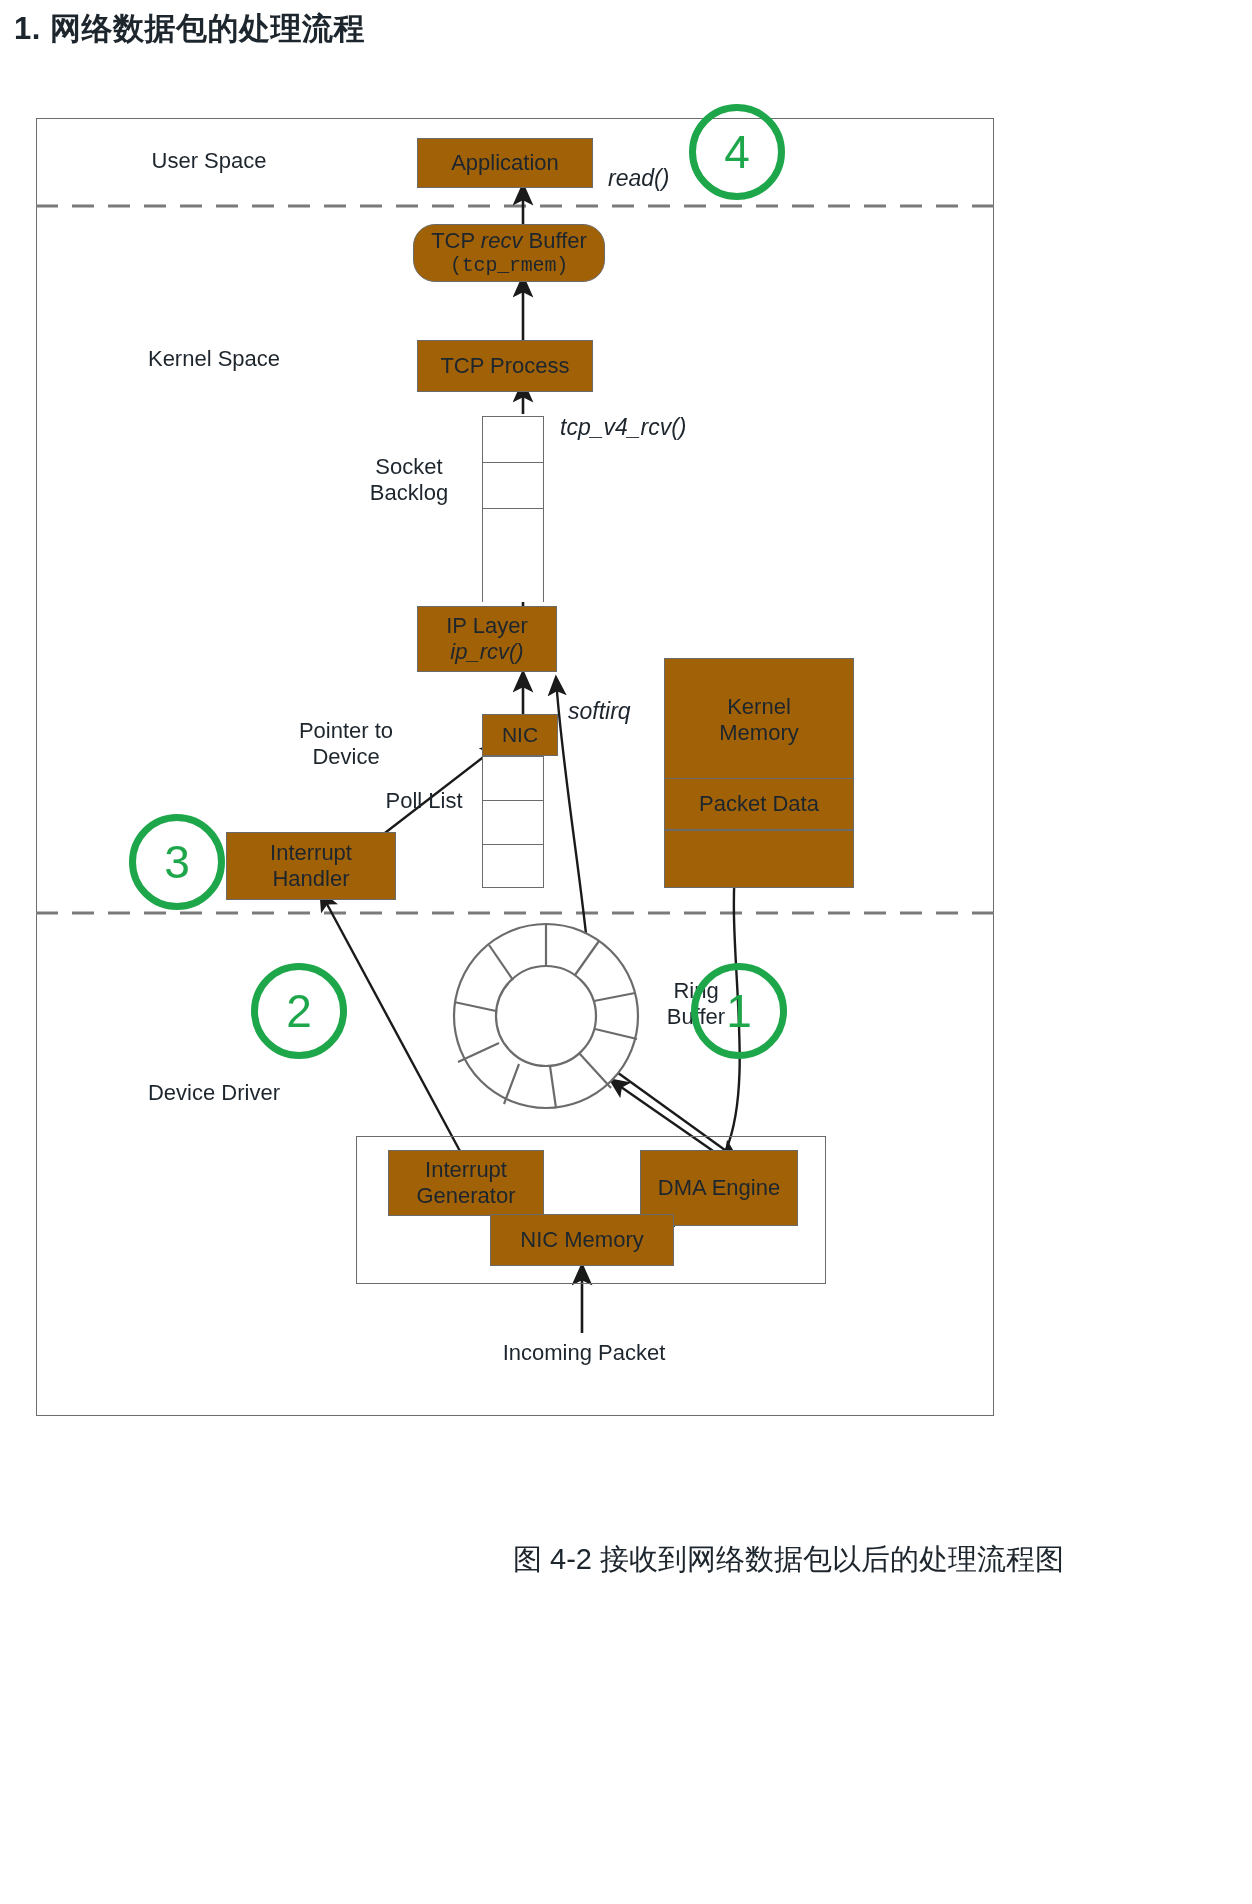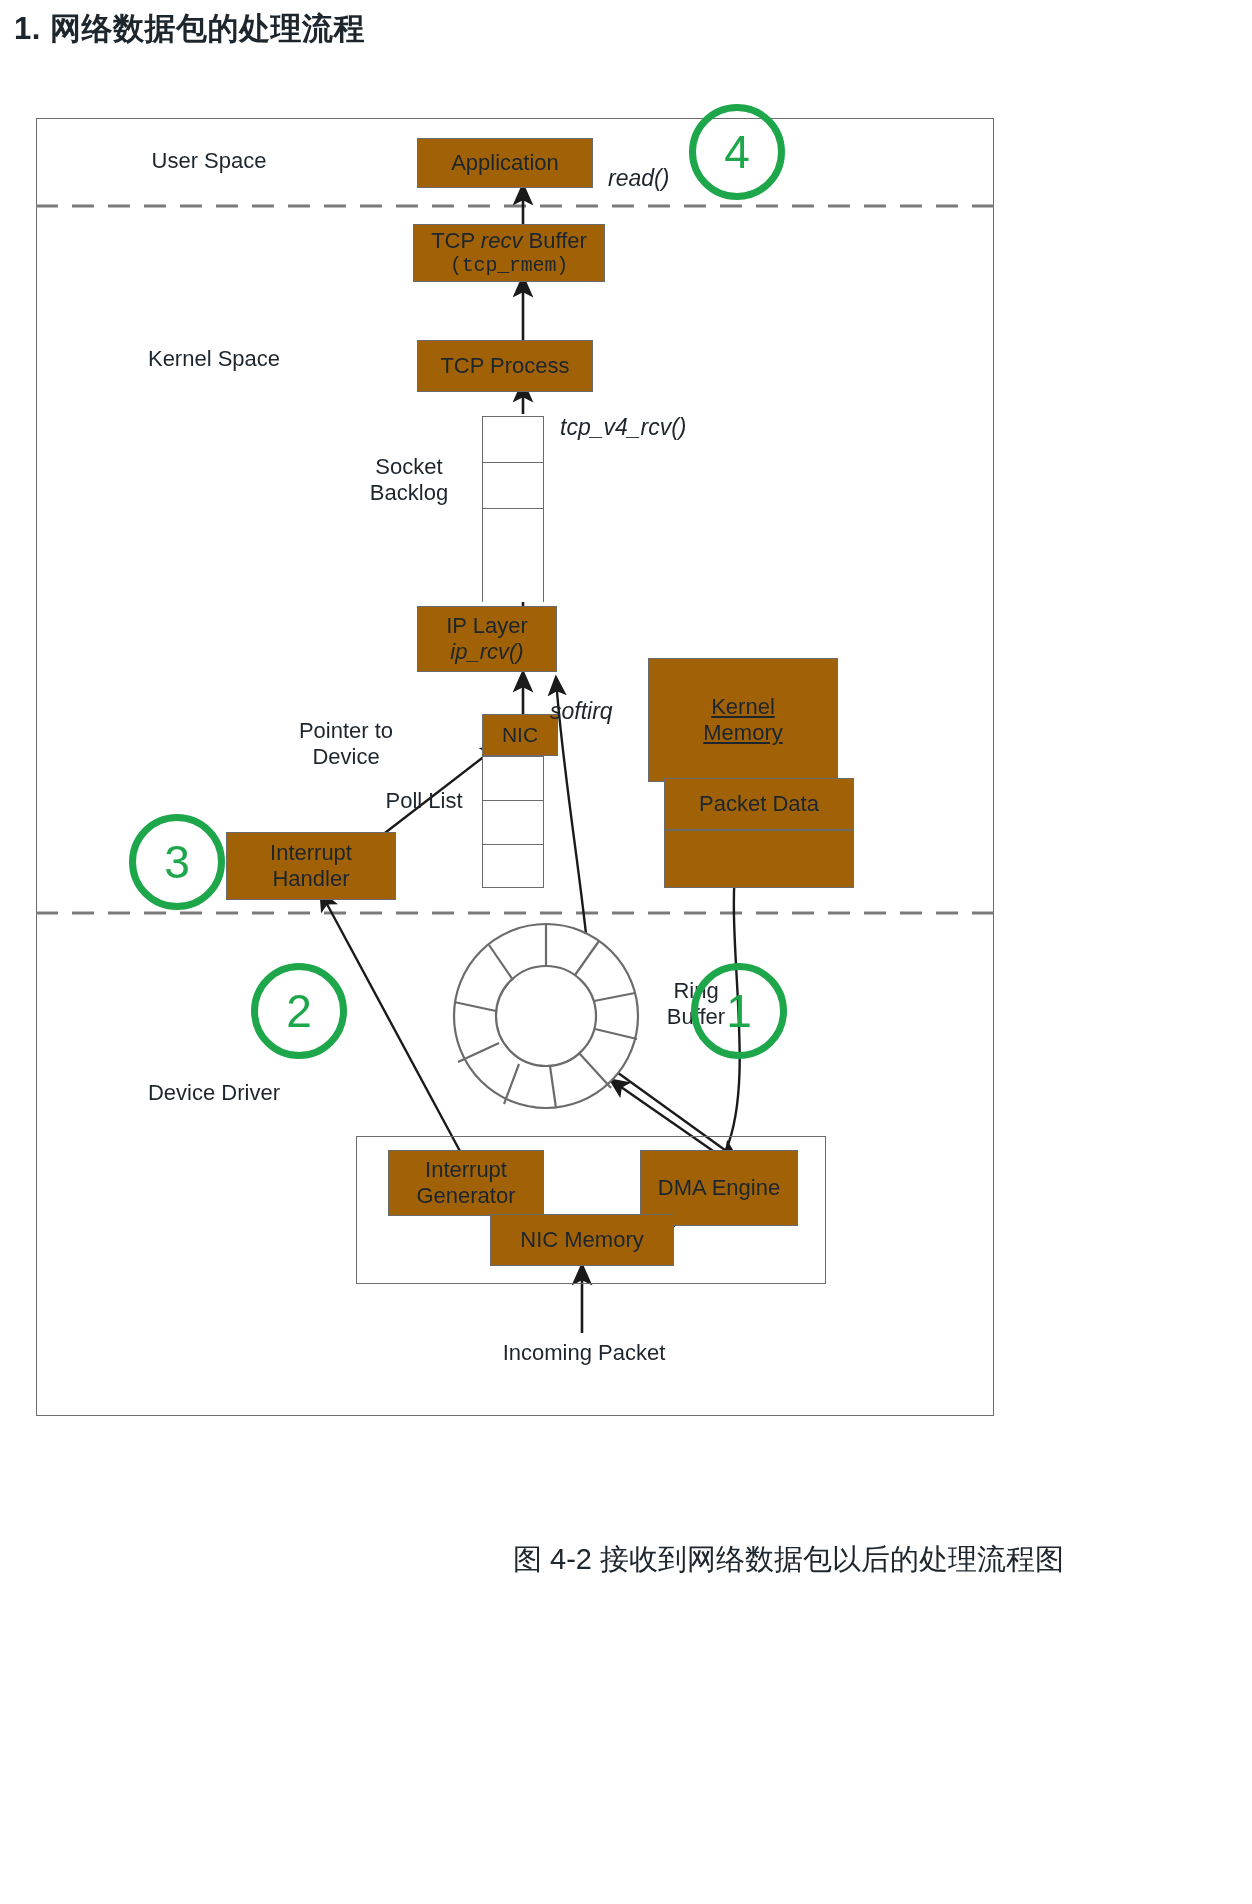--- a/index.html
+++ b/index.html
@@ -134,7 +134,7 @@
     <span class="ln">Application</span>
   </div>
 
-  <div class="nodebox" style="left:377px;top:106px;width:192px;height:58px;">
+  <div class="nodebox" style="left:377px;top:106px;width:192px;height:58px;border-radius:22px;">
     <span class="ln"><span>TCP </span><span class="ital">recv</span><span> Buffer</span></span>
     <span class="ln mono">(tcp_rmem)</span>
   </div>

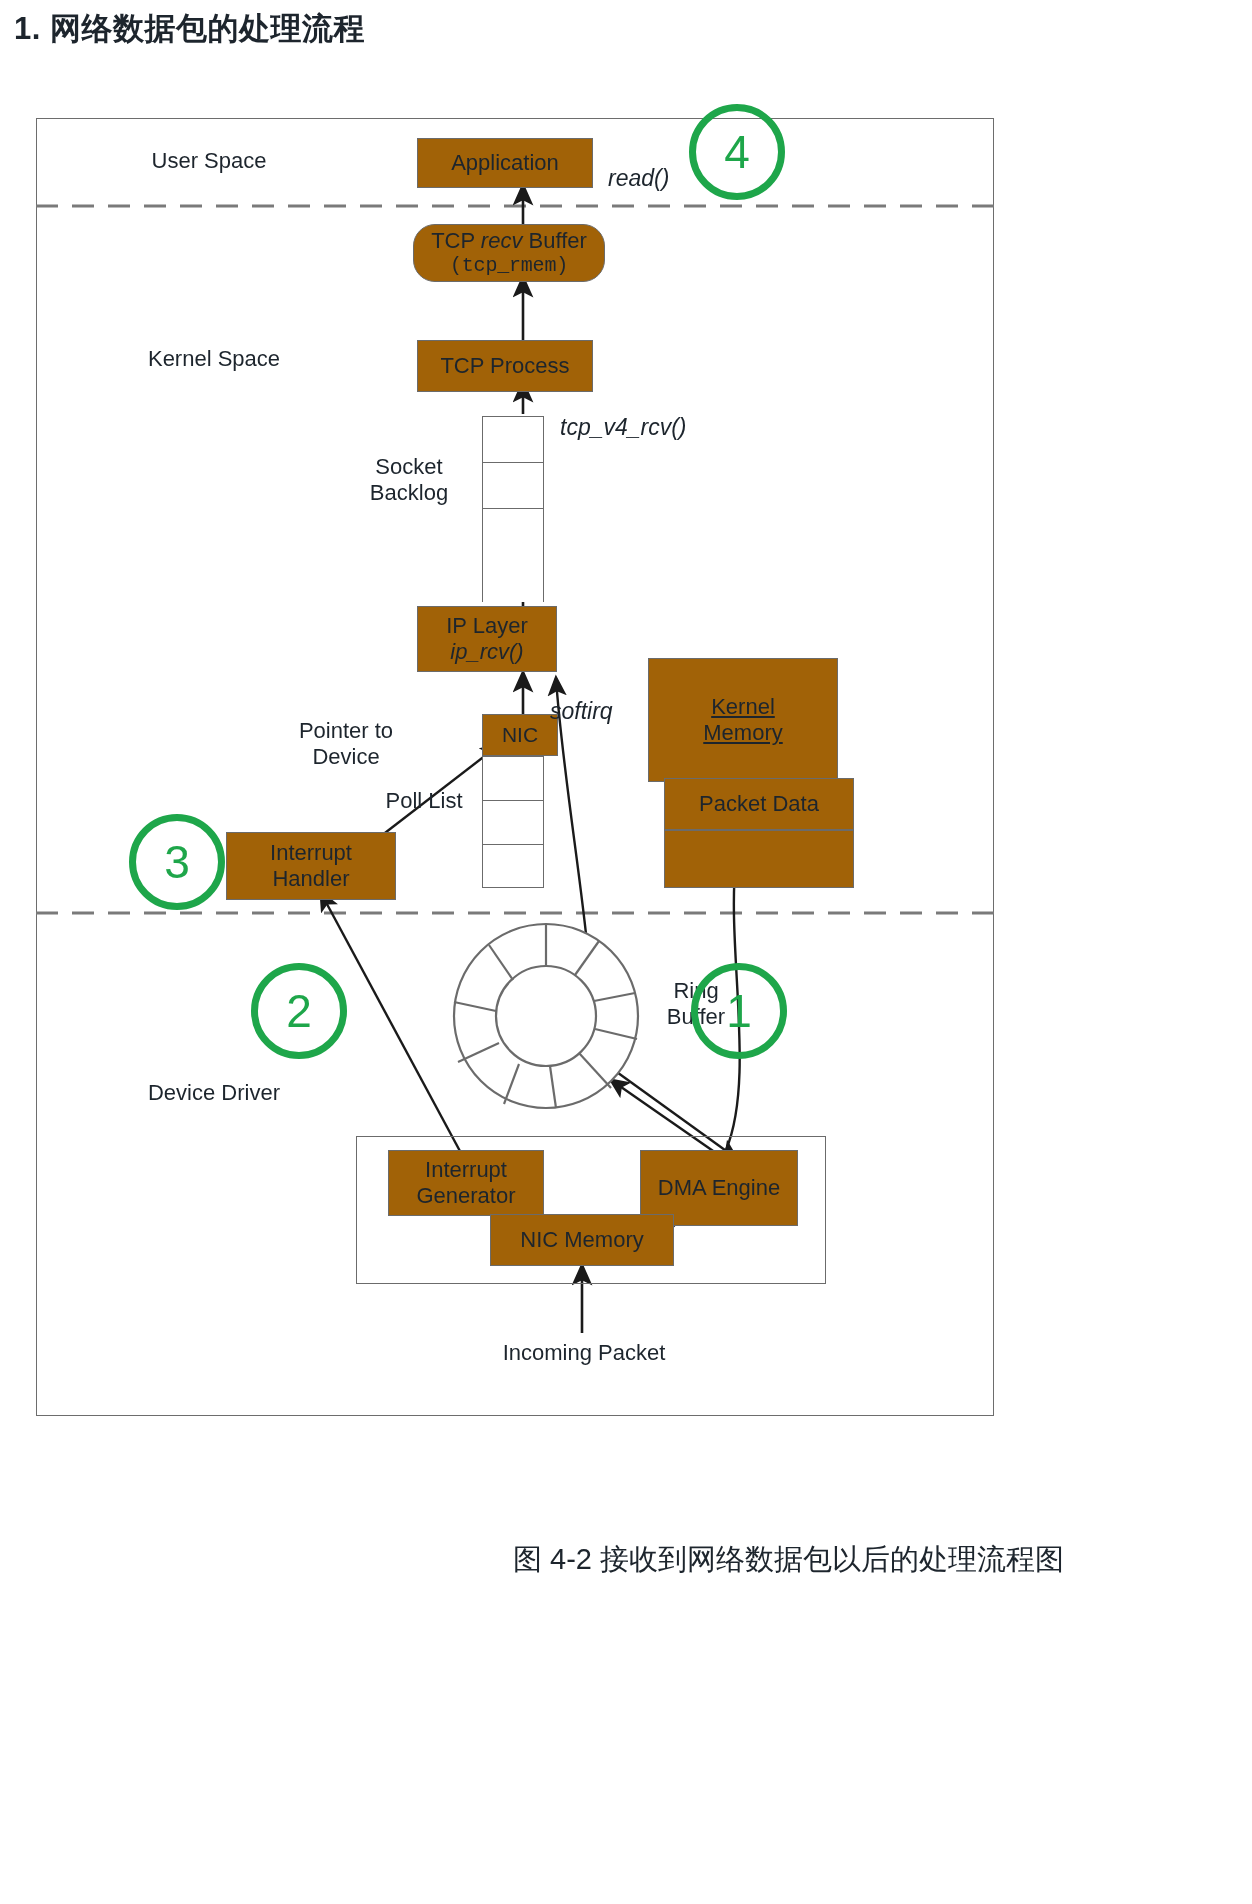--- a/index.html
+++ b/index.html
@@ -207,7 +207,7 @@
 
   <div class="italic-label" style="left:572px;top:47px;">read()</div>
   <div class="italic-label" style="left:524px;top:296px;">tcp_v4_rcv()</div>
-  <div class="italic-label" style="left:514px;top:580px;">softirq</div>
+  <div class="italic-label" style="left:532px;top:580px;">softirq</div>
 
   <div class="marker-circle" style="left:653px;top:-14px;width:96px;height:96px;border:7px solid #1EA64A;color:#1EA64A;">
     <span>4</span>

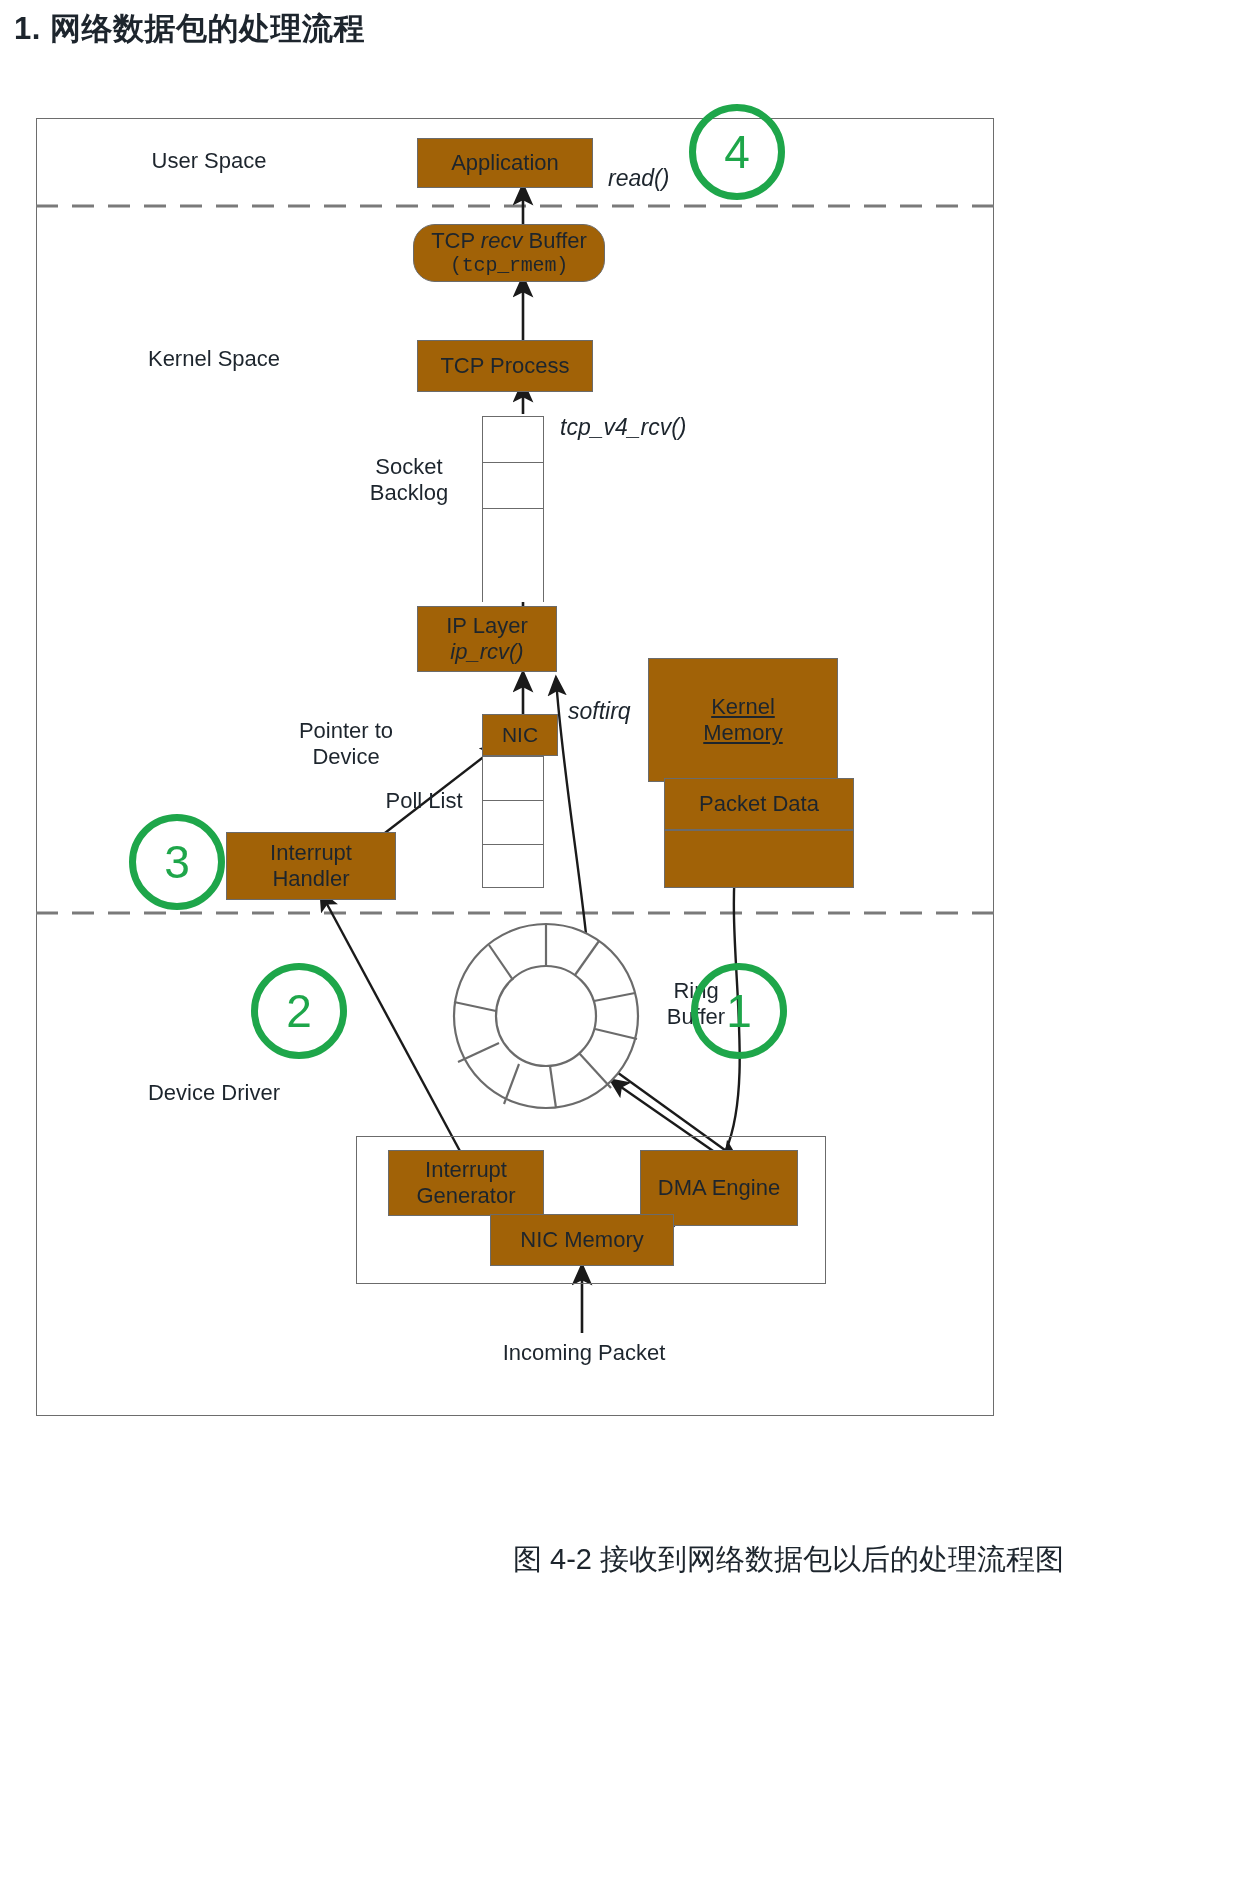--- a/index.html
+++ b/index.html
@@ -176,7 +176,7 @@
 Handler</span>
   </div>
 
-  <div class="nodebox" style="left:612px;top:540px;width:190px;height:124px;text-decoration:underline;">
+  <div class="nodebox" style="left:628px;top:540px;width:190px;height:124px;">
     <span class="ln" style="white-space:pre-line;">Kernel
 Memory</span>
   </div>

